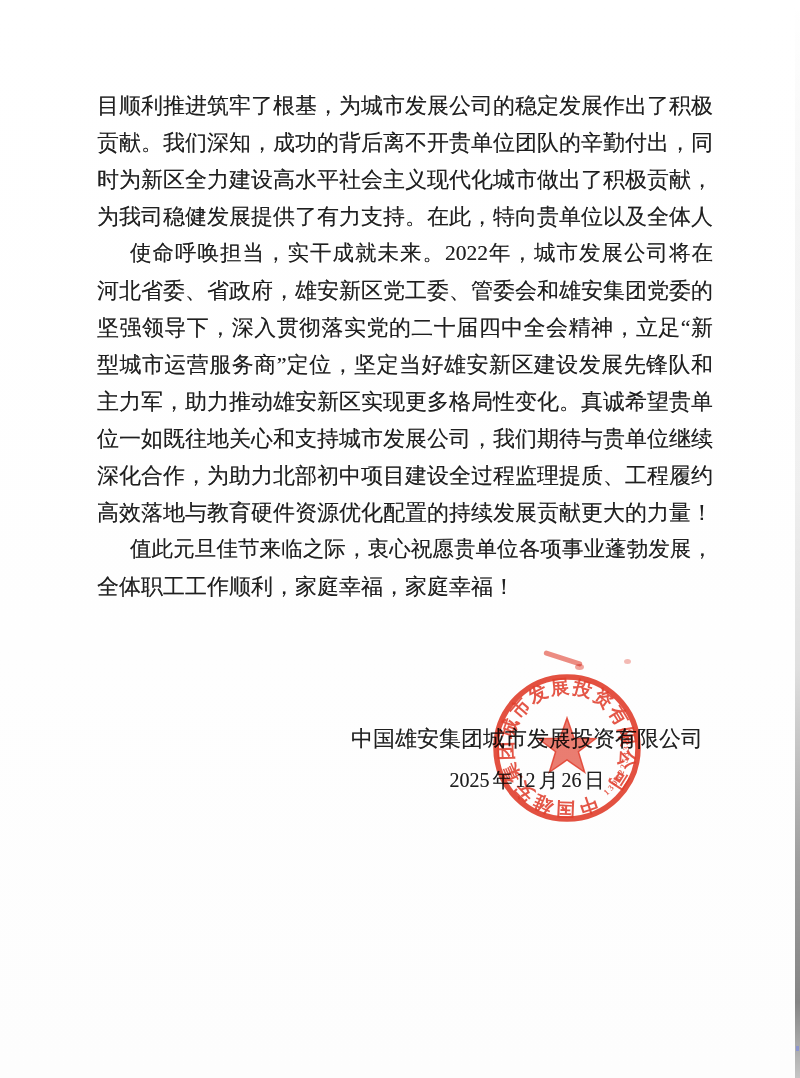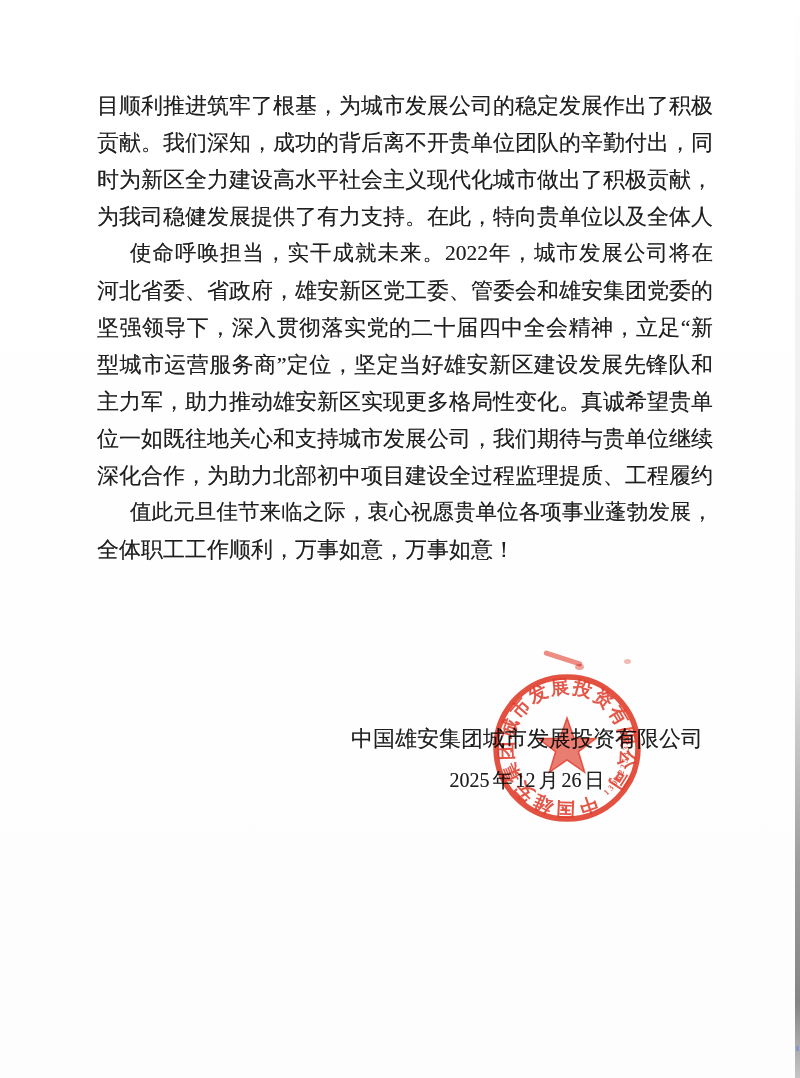--- a/index.html
+++ b/index.html
@@ -434,6 +434,7 @@
         <span>履</span>
         <span>约</span>
       </div>
+      <div class="line">高效落地与教育硬件资源优化配置的持续发展贡献更大的力量！</div>
       <div class="line just ind">
         <span>值</span>
         <span>此</span>

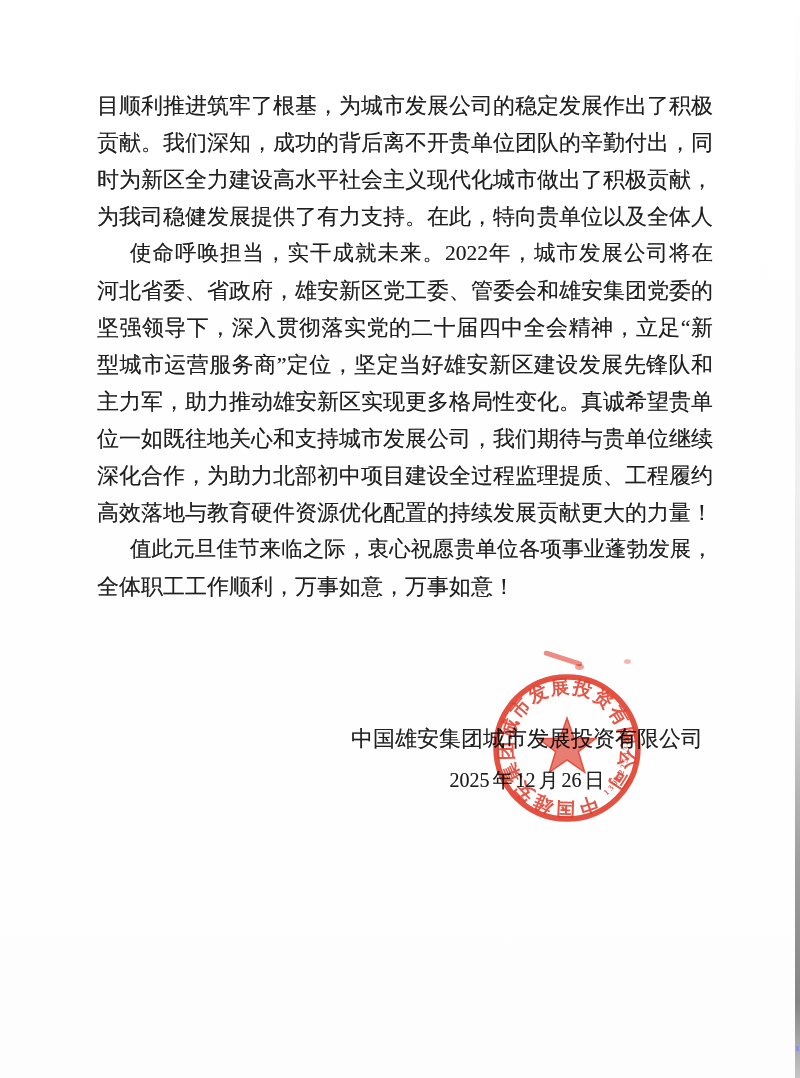--- a/index.html
+++ b/index.html
@@ -464,7 +464,7 @@
         <span>展</span>
         <span>，</span>
       </div>
-      <div class="line">全体职工工作顺利，万事如意，万事如意！</div>
+      <div class="line">全体职工工作顺利，家庭幸福，家庭幸福！</div>
     </div>
 
   <div class="signature">

